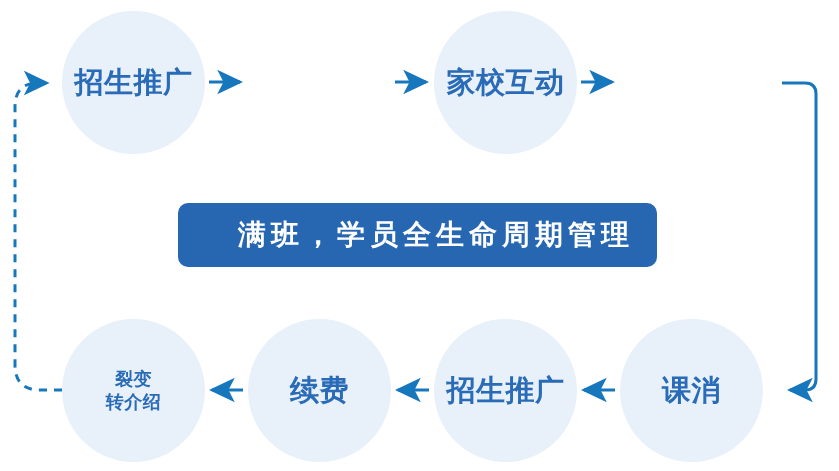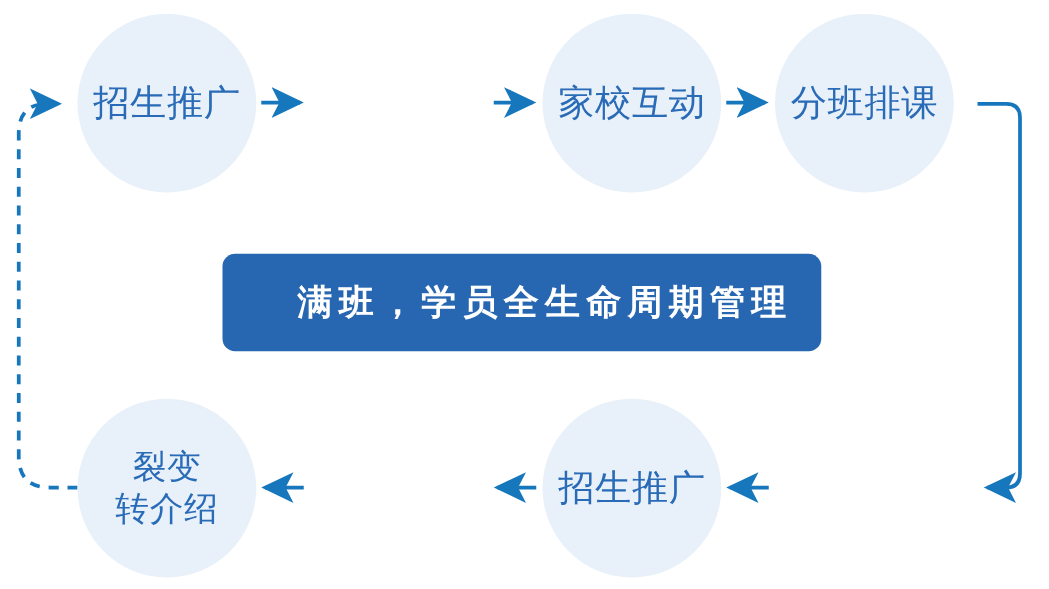--- a/index.html
+++ b/index.html
@@ -39,7 +39,7 @@
   .node-label {
     color: #2a6bb8;
     font-size: 29px;
-    font-weight: normal;
+    font-weight: bold;
     line-height: 1.18;
     letter-spacing: 0.5px;
     white-space: pre-line;

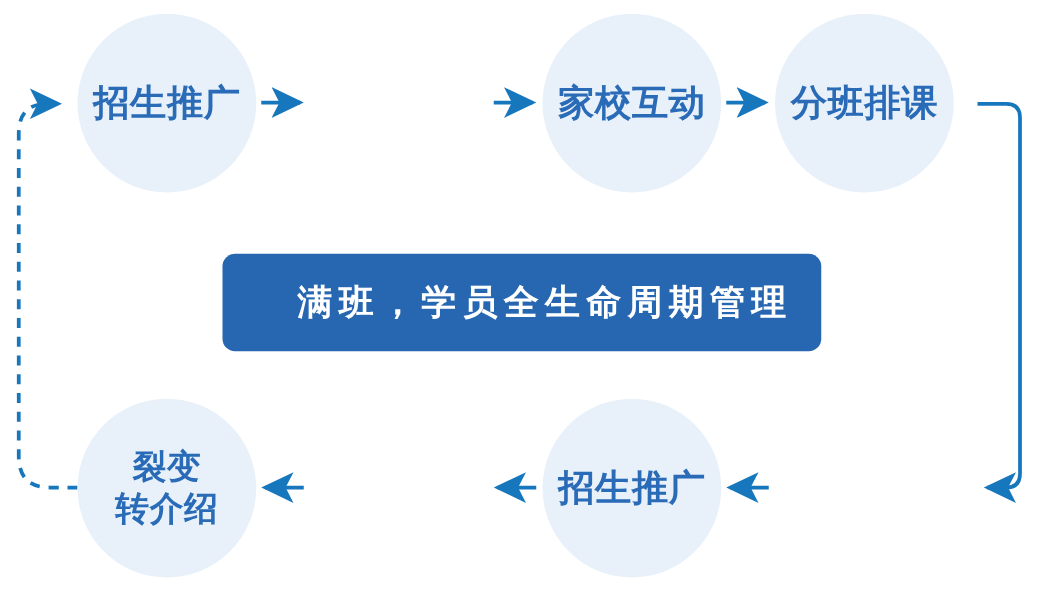--- a/index.html
+++ b/index.html
@@ -108,9 +108,6 @@
   <div class="node" style="left:434px; top:11px;">
     <span class="node-label">家校互动</span>
   </div>
-  <div class="node" style="left:620px; top:11px;">
-    <span class="node-label">分班排课</span>
-  </div>
 
   <div class="banner">
     <span class="banner-label">满班，学员全生命周期管理</span>

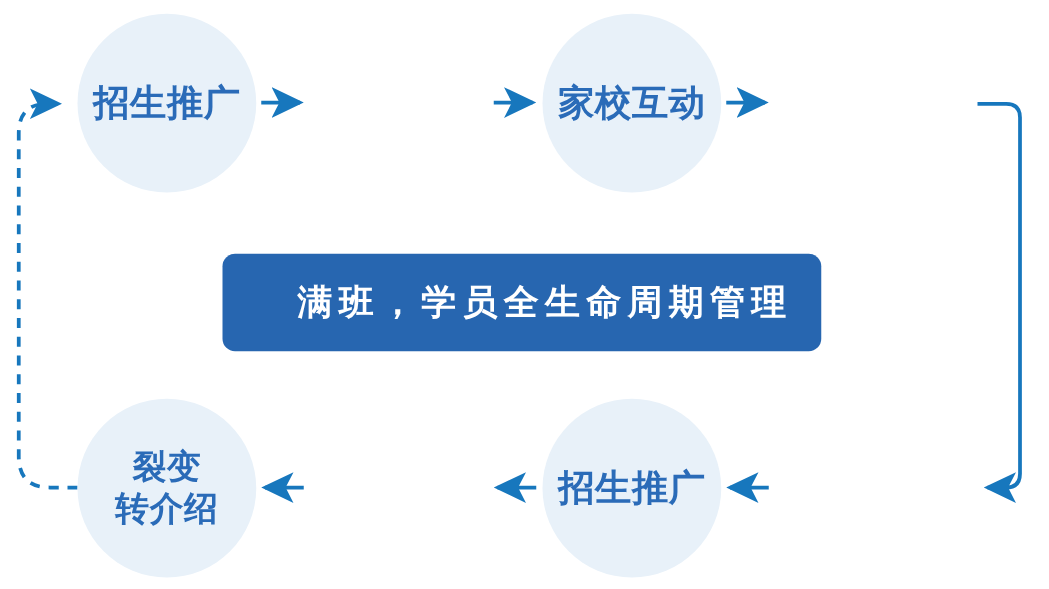--- a/index.html
+++ b/index.html
@@ -53,7 +53,7 @@
     left: 178px;
     top: 203px;
     width: 479px;
-    height: 78px;
+    height: 64px;
     border-radius: 10px;
     background: #2766b0;
     display: flex;

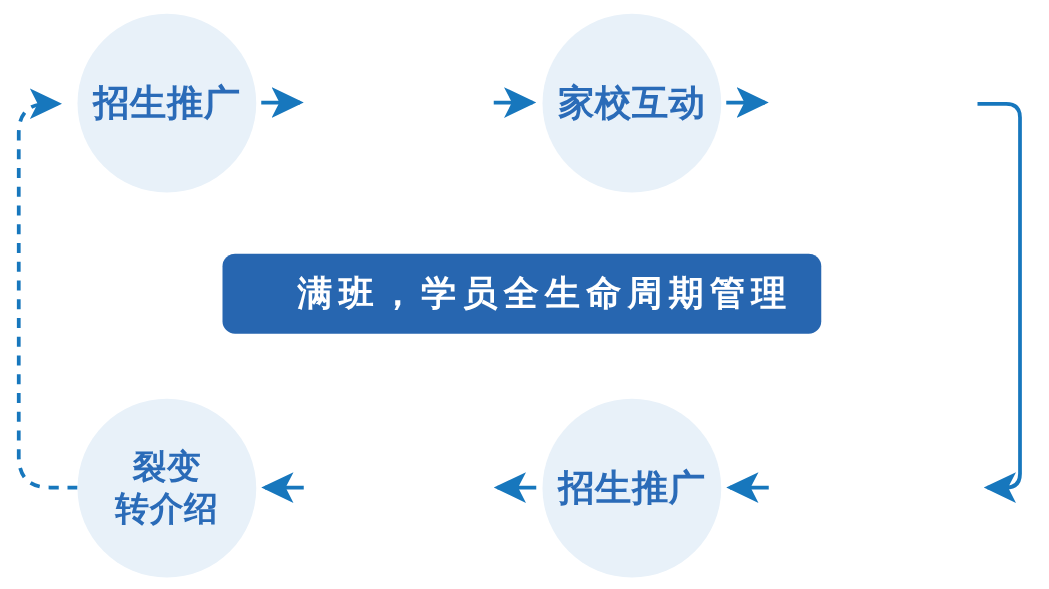--- a/index.html
+++ b/index.html
@@ -45,7 +45,7 @@
     white-space: pre-line;
   }
   .node-label.two-line {
-    font-size: 27px;
+    font-size: 18px;
     line-height: 1.25;
   }
   .banner {

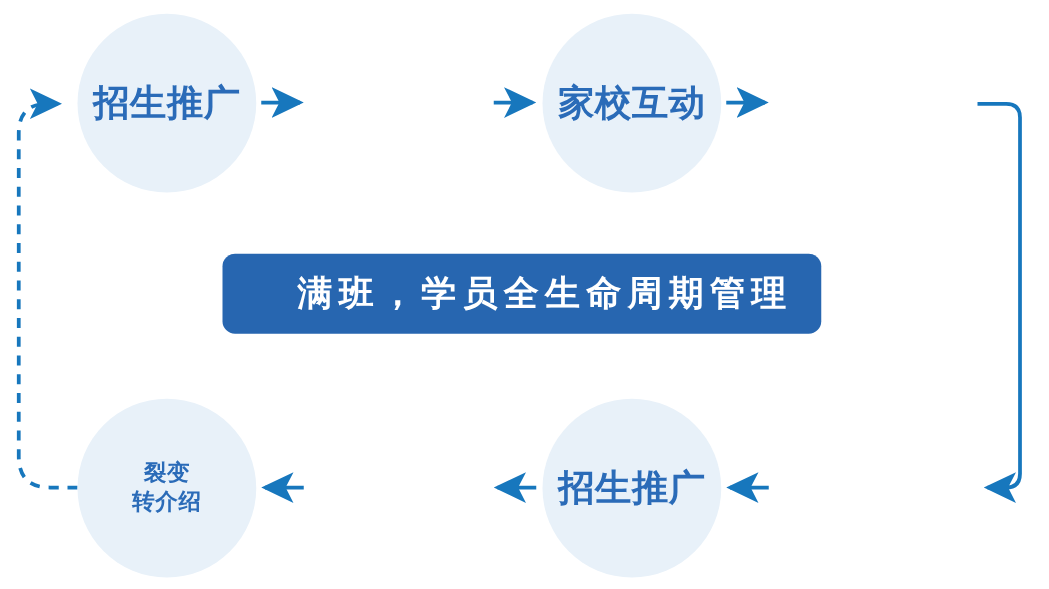--- a/index.html
+++ b/index.html
@@ -117,6 +117,9 @@
     <span class="node-label two-line">裂变
 转介绍</span>
   </div>
+  <div class="node" style="left:248px; top:319px;">
+    <span class="node-label">续费</span>
+  </div>
   <div class="node" style="left:434px; top:319px;">
     <span class="node-label">招生推广</span>
   </div>

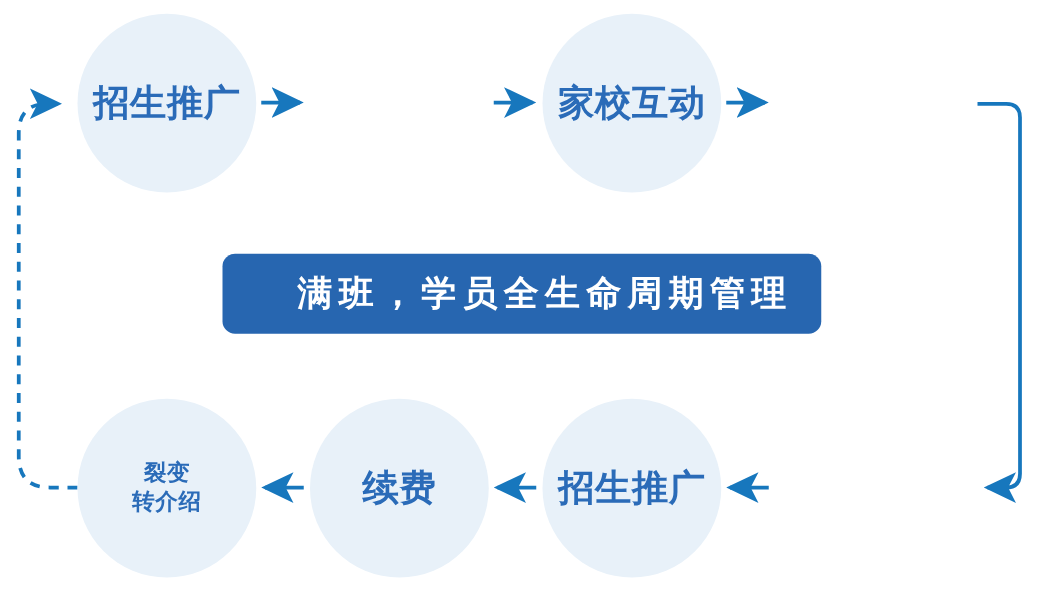--- a/index.html
+++ b/index.html
@@ -123,6 +123,9 @@
   <div class="node" style="left:434px; top:319px;">
     <span class="node-label">招生推广</span>
   </div>
+  <div class="node" style="left:620px; top:319px;">
+    <span class="node-label">课消</span>
+  </div>
 
 </div>
 

